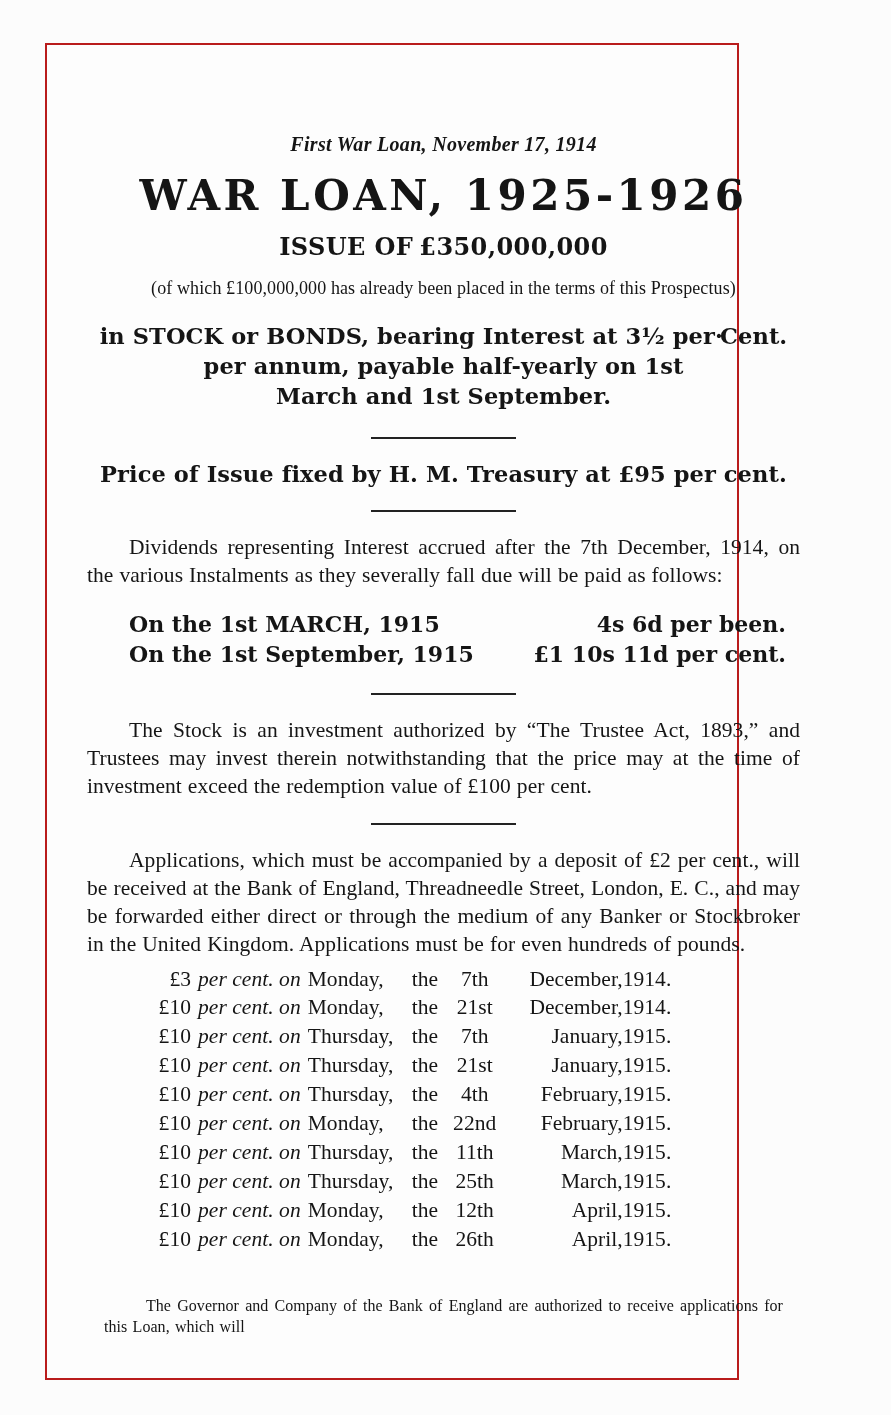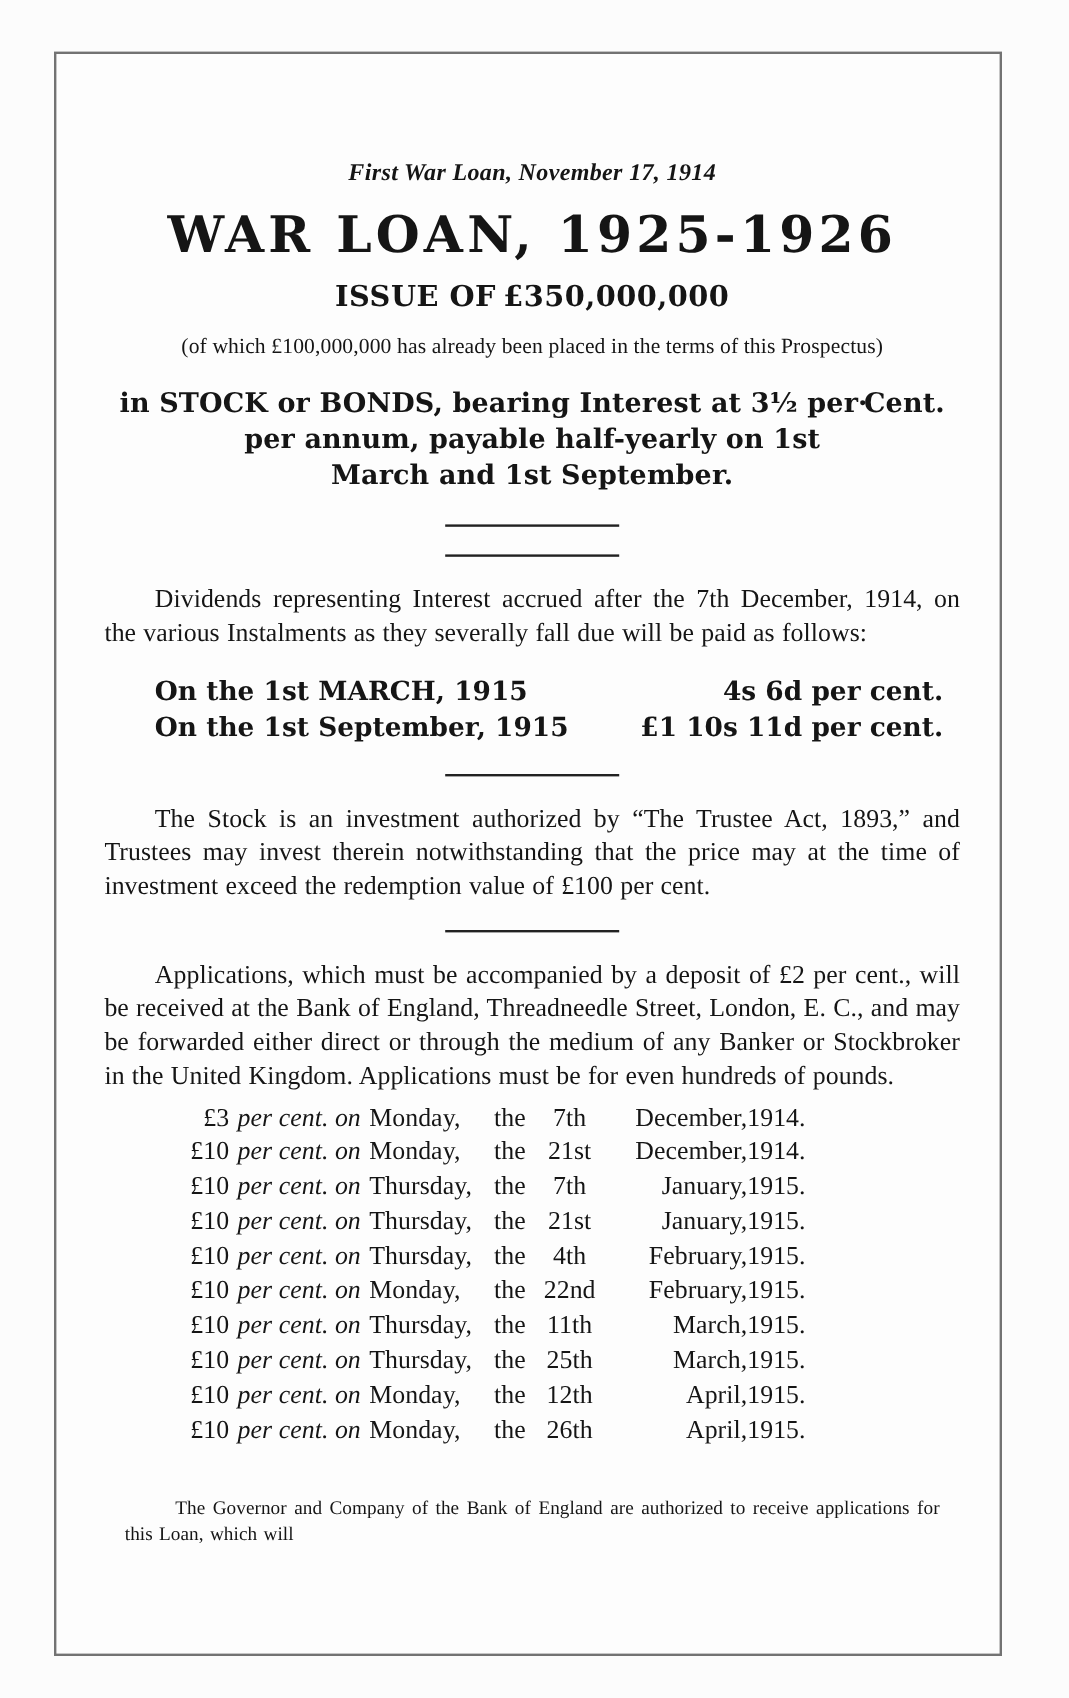--- a/index.html
+++ b/index.html
@@ -28,9 +28,9 @@
     position: absolute;
     left: 45px;
     top: 43px;
-    width: 790px;
+    width: 694px;
     height: 1337px;
-    border: 2px solid #737373;
+    border: 2px solid #b91c1c;
     box-sizing: border-box;
     background: #fdfdfd;
   }

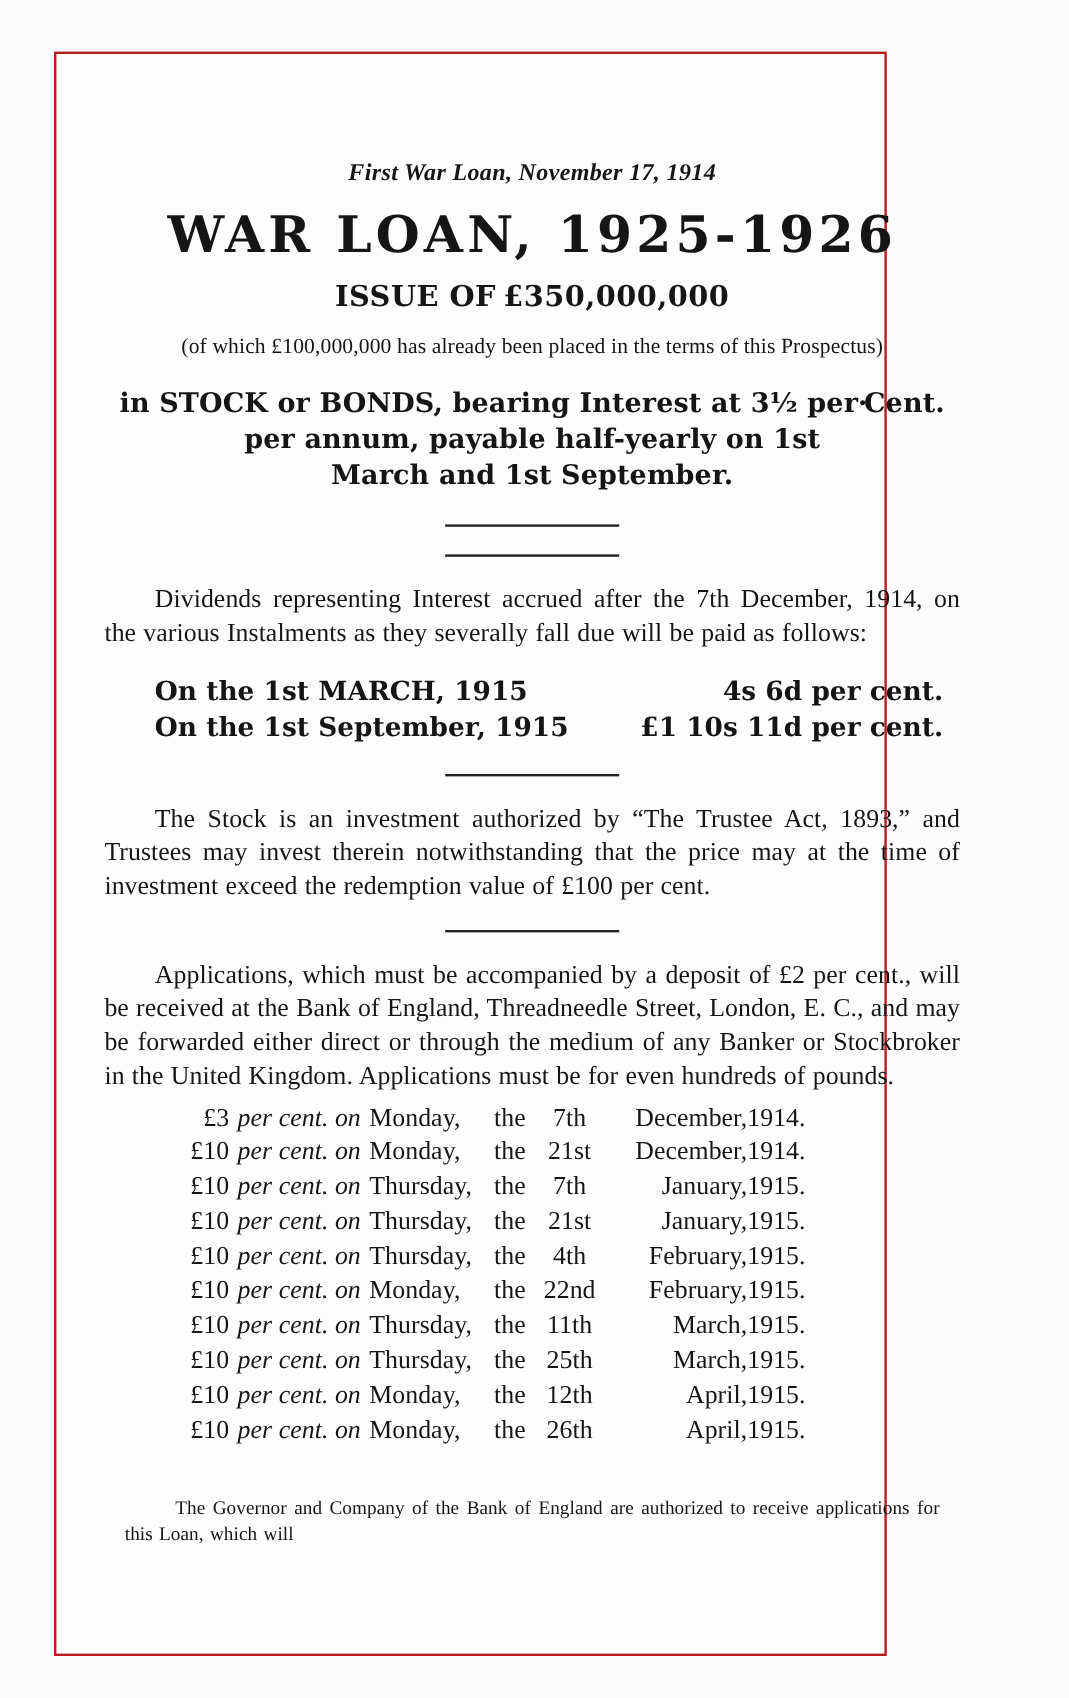--- a/index.html
+++ b/index.html
@@ -251,6 +251,7 @@
 
       <hr class="rule rule-1">
 
+      <p class="price-line">Price of Issue fixed by H. M. Treasury at £95 per cent.</p>
 
       <hr class="rule rule-2">
 

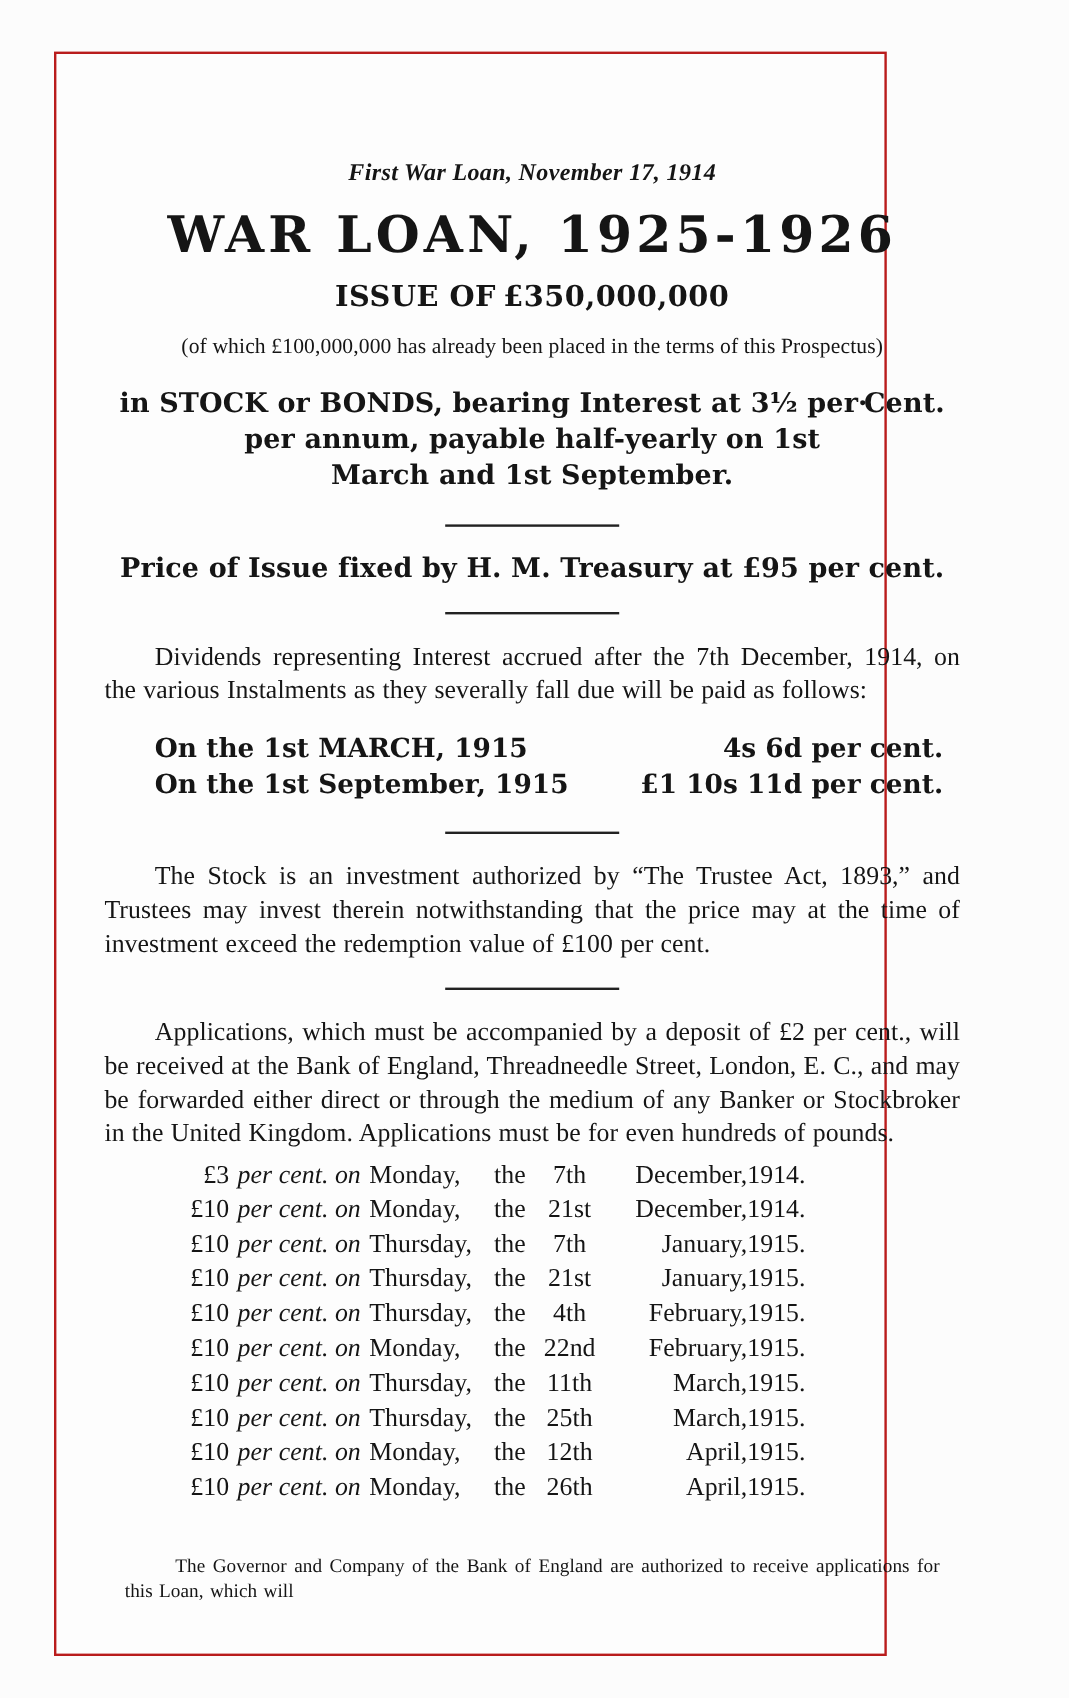--- a/index.html
+++ b/index.html
@@ -260,7 +260,7 @@
       <div class="dividend-table">
         <div class="dividend-row">
           <span class="dv-label">On the 1st MARCH, 1915</span>
-          <span class="dv-amount">4s 6d per cent.</span>
+          <span class="dv-amount">4s 6d per been.</span>
         </div>
         <div class="dividend-row">
           <span class="dv-label">On the 1st September, 1915</span>

